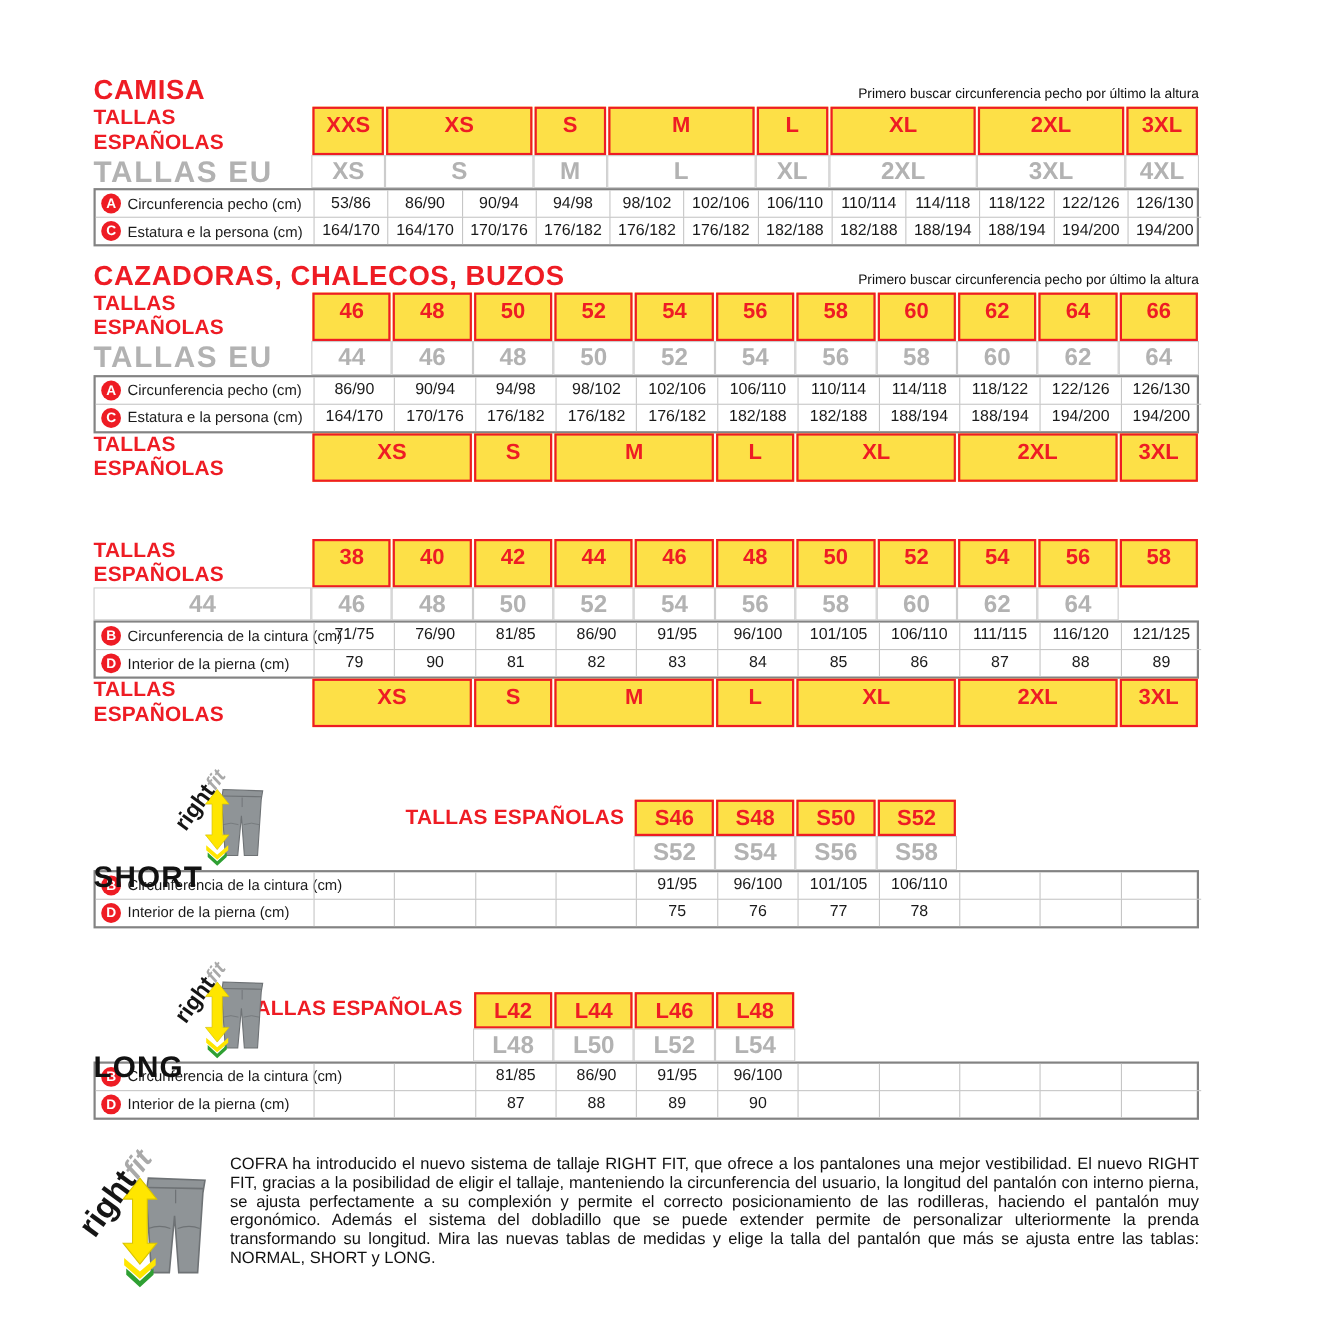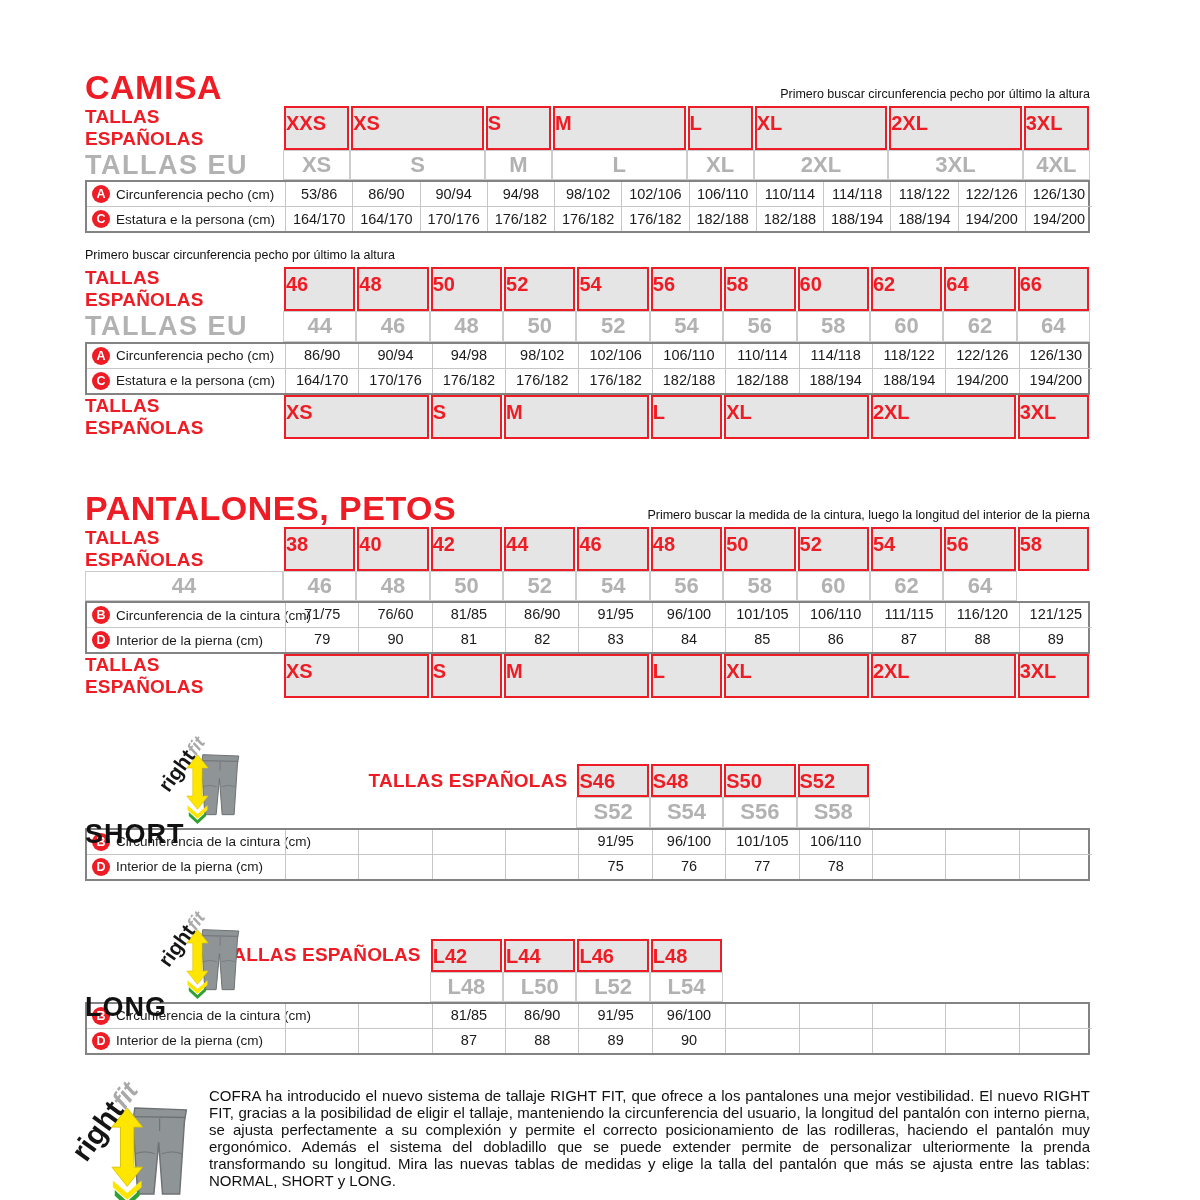--- a/index.html
+++ b/index.html
@@ -17,7 +17,7 @@
 
   
   .thead{display:flex;justify-content:space-between;align-items:flex-end;margin-bottom:2px;}
-  .ttitle{color:var(--red);font-weight:bold;font-size:34px;letter-spacing:.5px;line-height:1;}
+  .ttitle{color:var(--red);font-weight:bold;font-size:25px;letter-spacing:.5px;line-height:1;}
   .tnote{color:#111;font-size:12.5px;padding-bottom:3px;}
 
   

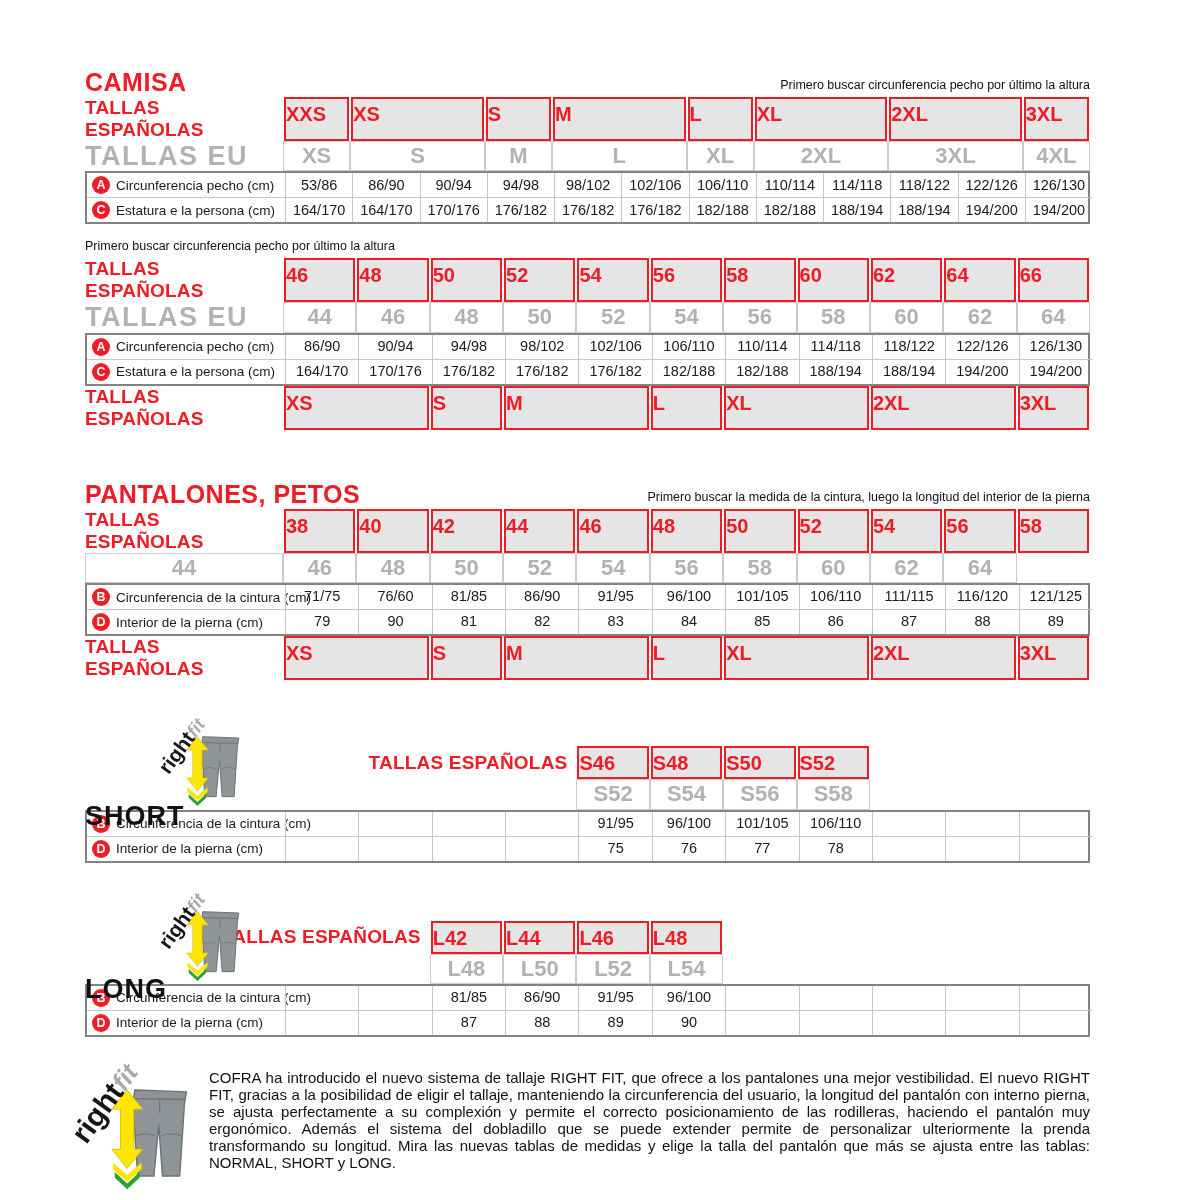--- a/index.html
+++ b/index.html
@@ -25,7 +25,7 @@
   .lbl-red{color:var(--red);font-weight:bold;font-size:19px;display:flex;align-items:center;
            justify-content:flex-end;padding-right:9px;letter-spacing:.2px;}
   .red-cell{border:2.5px solid var(--red);margin:0 1px;color:var(--red);font-weight:bold;
-            font-size:20px;text-align:left;padding:3px 0 2px;line-height:1.2;background:#e5e5e5;}
+            font-size:20px;text-align:center;padding:3px 0 2px;line-height:1.2;background:#fde047;}
   .lbl-gray{color:var(--gray);font-weight:bold;font-size:27px;letter-spacing:1.5px;
             display:flex;align-items:center;line-height:1;}
   .gray-cell{border:1px solid #ccc;color:var(--gray);font-weight:bold;font-size:22px;

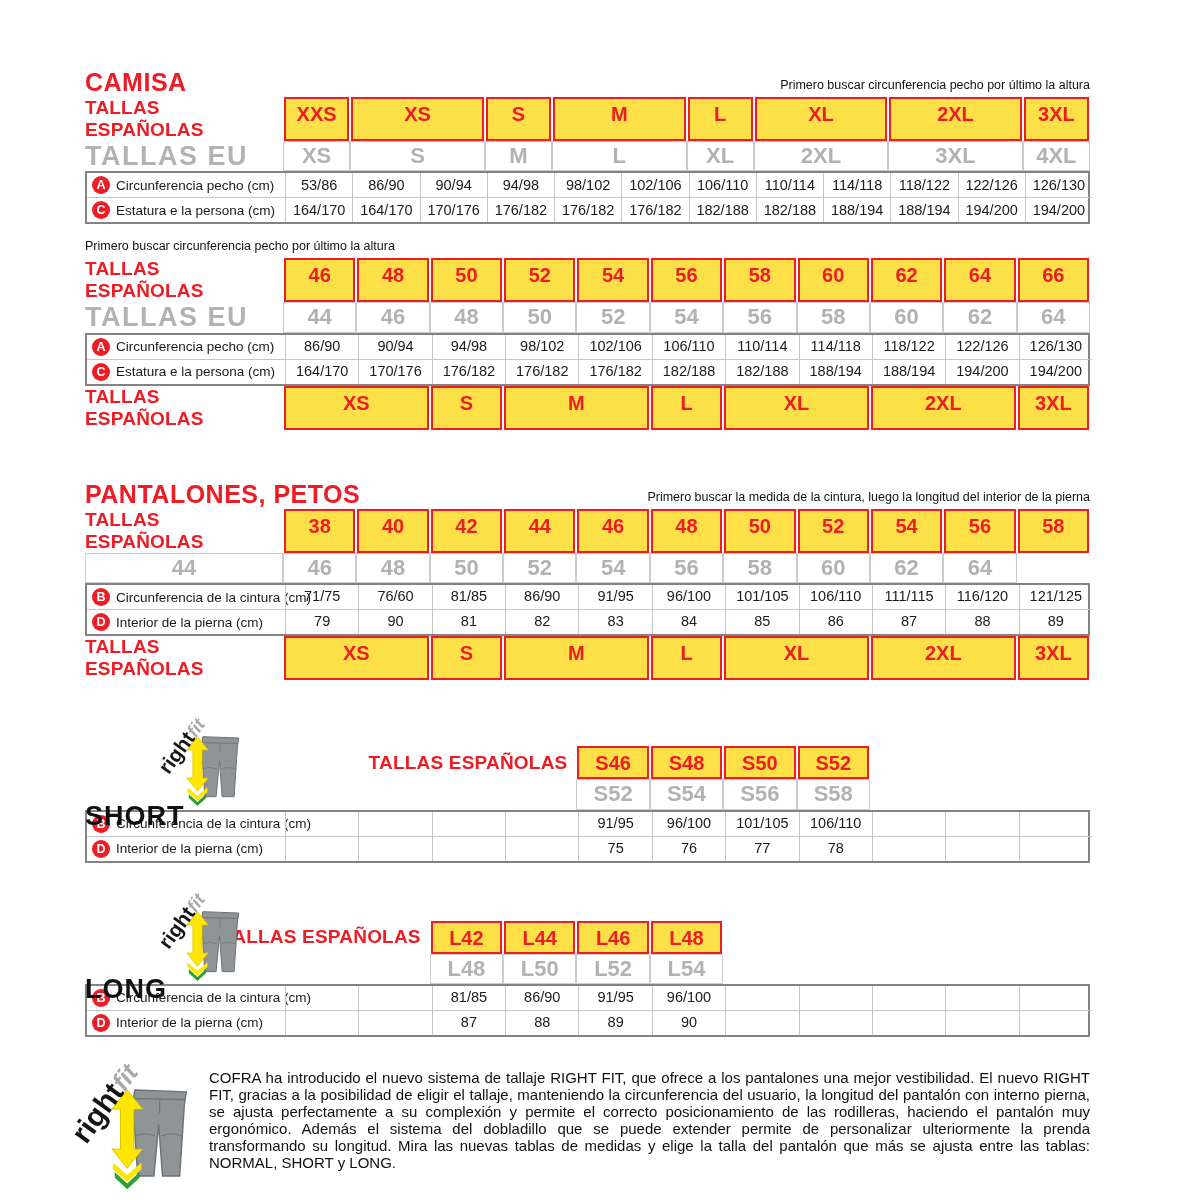--- a/index.html
+++ b/index.html
@@ -122,6 +122,7 @@
       </section>
     <section class="sec" id="cazadoras">
         <div class="thead">
+             <span class="ttitle">CAZADORAS, CHALECOS, BUZOS</span>
              <span class="tnote">Primero buscar circunferencia pecho por último la altura</span>
         </div>
         <div class="grid" style="--n:11">

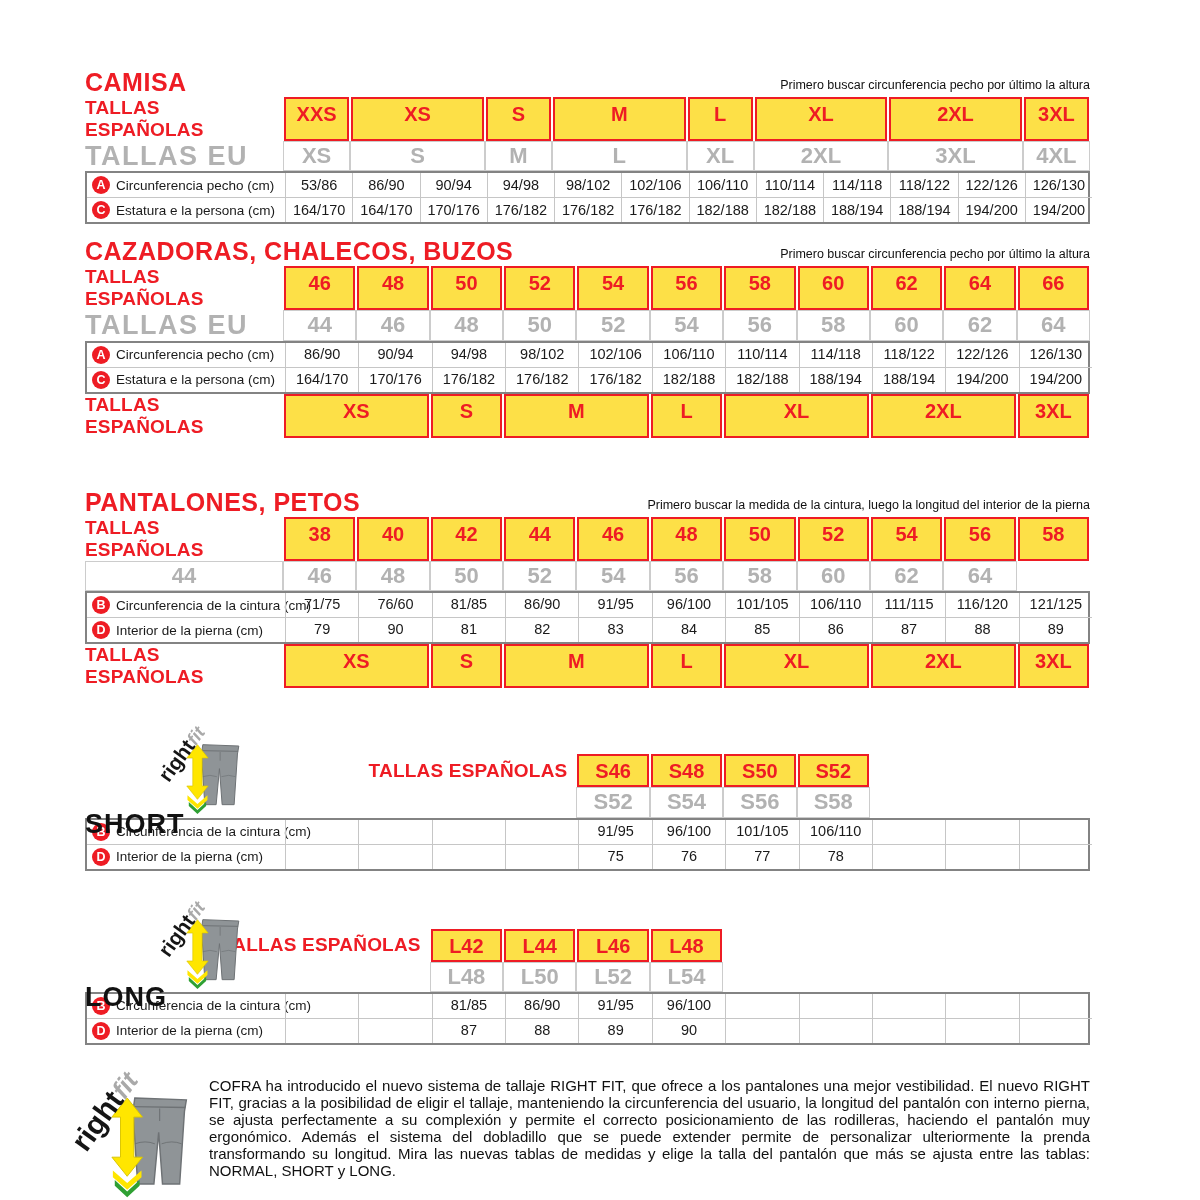--- a/index.html
+++ b/index.html
@@ -199,10 +199,6 @@
         </div>
       </section>
     <section class="sec" id="pantalones">
-        <div class="thead">
-             <span class="ttitle">PANTALONES, PETOS</span>
-             <span class="tnote">Primero buscar la medida de la cintura, luego la longitud del interior de la pierna</span>
-        </div>
         <div class="grid" style="--n:11">
           <div class="lbl-red">TALLAS ESPAÑOLAS</div>
           <div class="red-cell" style="grid-column:span 1">38</div>

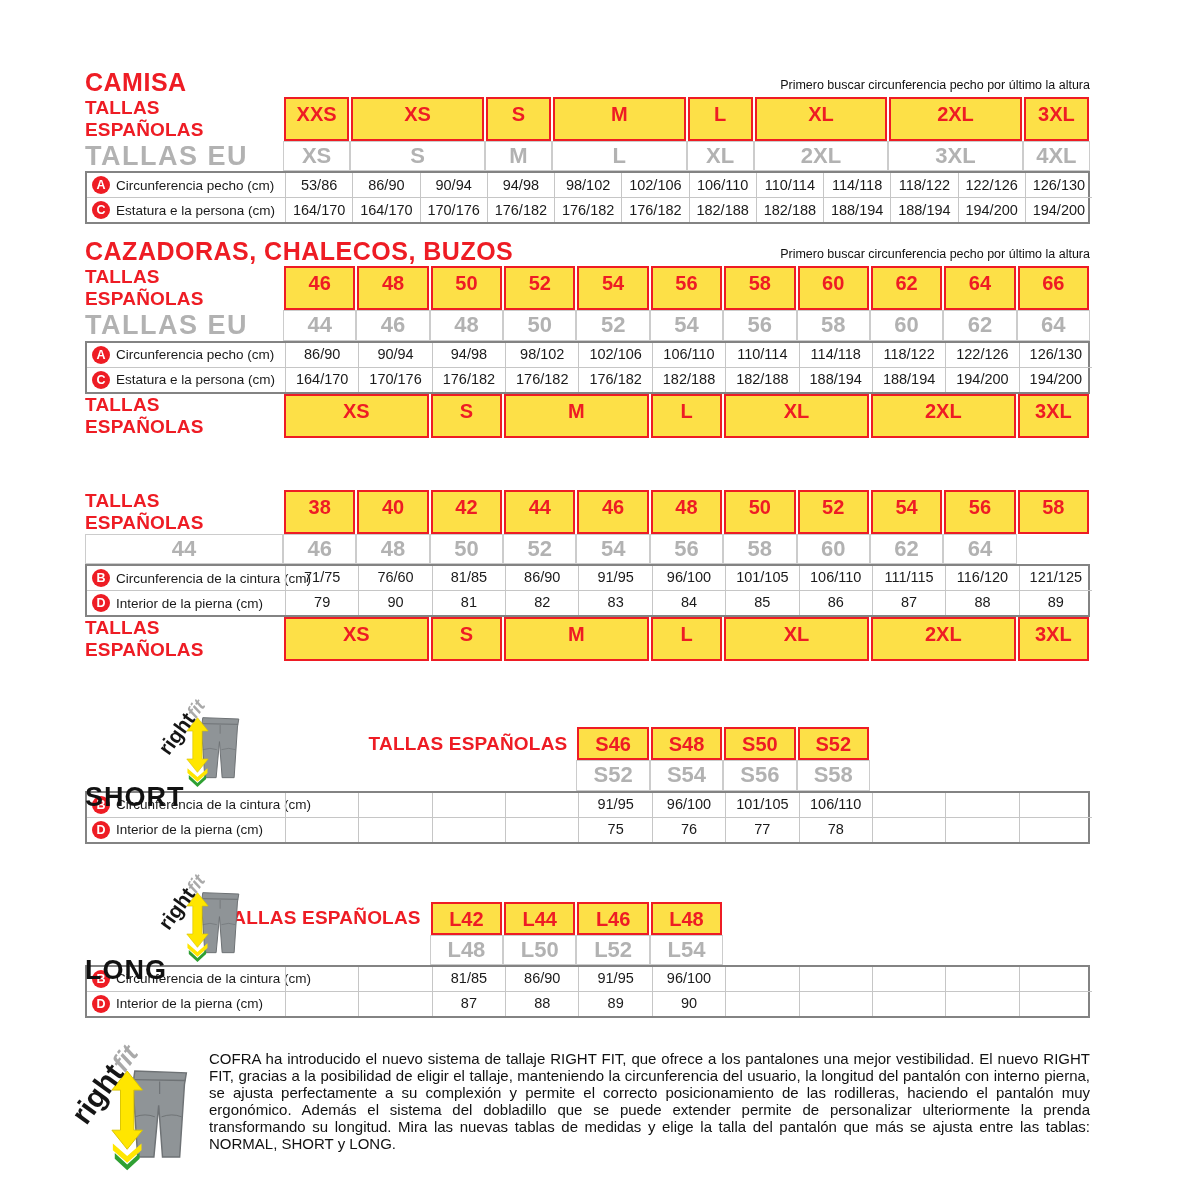--- a/index.html
+++ b/index.html
@@ -233,7 +233,7 @@
              <span class="mlabel">Circunferencia de la cintura (cm)</span>
             </div>
             <div class="val">71/75</div>
-            <div class="val">76/60</div>
+            <div class="val">76/90</div>
             <div class="val">81/85</div>
             <div class="val">86/90</div>
             <div class="val">91/95</div>

